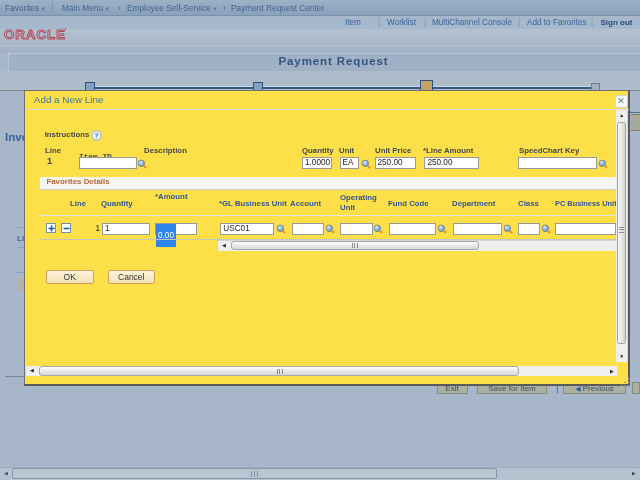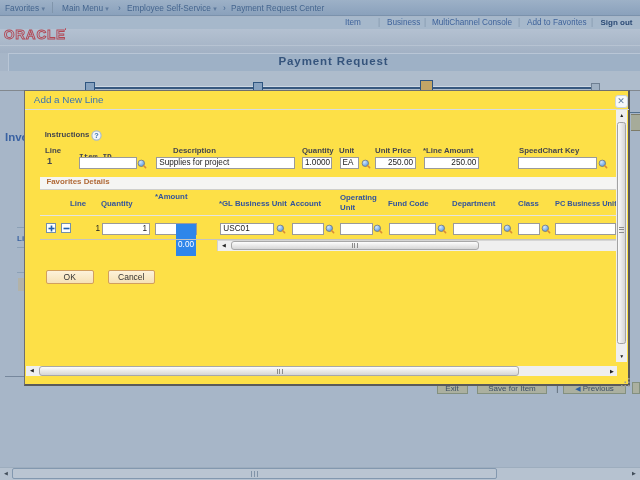--- a/index.html
+++ b/index.html
@@ -59,7 +59,7 @@
 <div id="linkbar" class="abs">
   <span class="it" style="left:345px;">Item</span>
   <span class="it" style="left:378px; color:#8095ab;">|</span>
-  <span class="it" style="left:387px;">Business</span>
+  <span class="it" style="left:387px;">Worklist</span>
   <span class="it" style="left:424px; color:#8095ab;">|</span>
   <span class="it" style="left:432px;">MultiChannel Console</span>
   <span class="it" style="left:518px; color:#8095ab;">|</span>

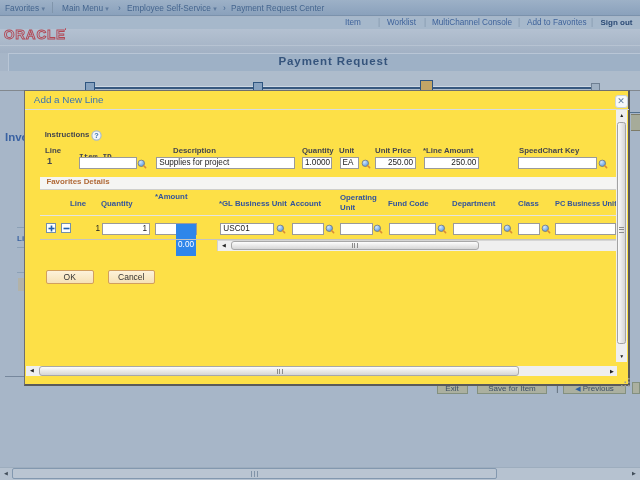--- a/index.html
+++ b/index.html
@@ -132,7 +132,7 @@
 
   <div class="lbl" style="left:20px; top:55.2px;">Line</div>
   <div class="lbl" style="left:54px; top:62px;font-family:Liberation Mono, monospace;">Item ID</div>
-  <div class="lbl" style="left:148px; top:55.2px;">Description</div>
+  <div class="lbl" style="left:119px; top:55.2px;">Description</div>
   <div class="lbl" style="left:277px; top:55.2px; width:29.7px; text-align:right;">Quantity</div>
   <div class="lbl" style="left:314px; top:55.2px;">Unit</div>
   <div class="lbl" style="left:350px; top:55.2px;">Unit Price</div>

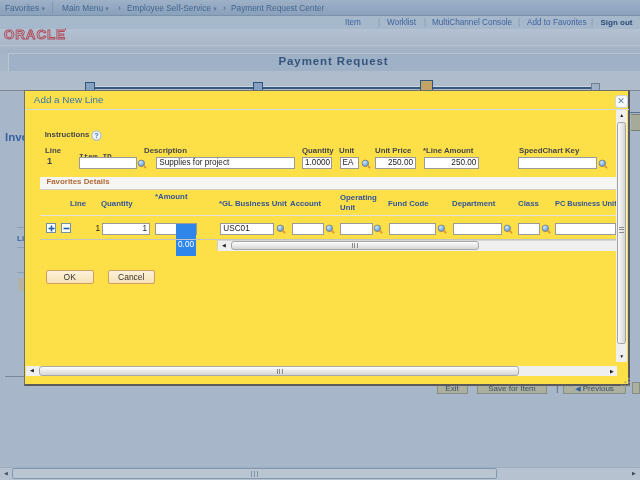--- a/index.html
+++ b/index.html
@@ -141,7 +141,6 @@
 
   <div class="lbl" style="left:22px; top:65.8px; font-size:9.2px;">1</div>
   <div class="inp" style="left:54.4px; top:66px; width:57.2px;"></div>
-  <div class="inp" style="left:131.2px; top:66px; width:138.5px;">Supplies for project</div>
   <div class="inp r" style="left:277px; top:66px; width:29.7px;">1.0000</div>
   <div class="inp" style="left:314.6px; top:66px; width:19.5px;">EA</div>
   <div class="inp r" style="left:349.5px; top:66px; width:41.5px;">250.00</div>

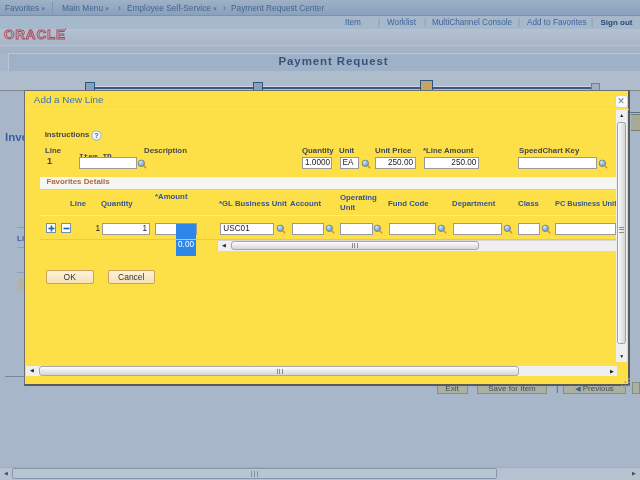--- a/index.html
+++ b/index.html
@@ -30,7 +30,7 @@
 #msep { left:0px; top:17.5px; width:604px; height:1px; background:#d8dce1; }
 .lbl { position:absolute; font-size:7.8px; font-weight:bold; color:#44464e; white-space:nowrap; line-height:9px; }
 .inp { position:absolute; height:12px; border:1px solid #9a9a9a; background:#fff; font-size:8.2px; color:#222; padding:0 2px; line-height:10px; }
-.inp.r { text-align:right; }
+.inp.r { }
 .ghdr { position:absolute; font-size:7.8px; font-weight:bold; color:#33549c; white-space:nowrap; line-height:9.5px; }
 .mag { position:absolute; width:11px; height:11px; }
 .pmbox { position:absolute; width:10.5px; height:10.5px; border:1px solid #7590ab; background:#fdfefe; } .pmbox svg { display:block; }

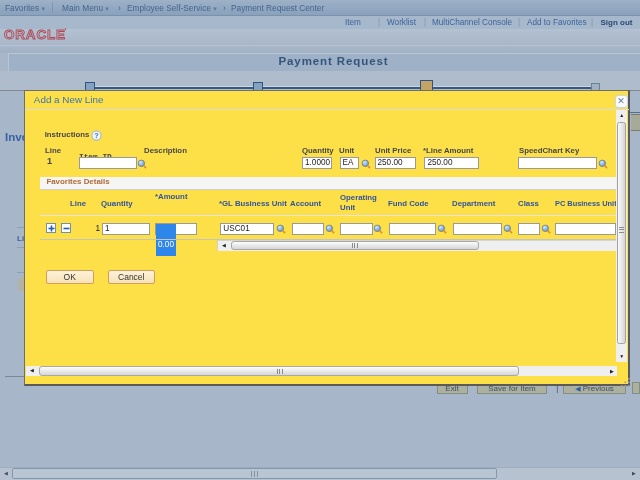--- a/index.html
+++ b/index.html
@@ -188,7 +188,7 @@
     </div>
   <div class="abs" style="left:65px; top:132.8px; width:10px; text-align:right; font-size:8.2px; color:#222;">1</div>
   <div class="inp r" style="left:77px; top:131.5px; width:48px;">1</div>
-  <div class="inp r" style="left:130px; top:131.5px; width:42px; padding:0;"><span style="display:inline-block; background:#2e86ea; color:#fff; padding:16px 2px; height:23px;">0.00</span></div>
+  <div class="inp r" style="left:130px; top:131.5px; width:42px; padding:0;"><span style="display:inline-block; background:#2e86ea; color:#fff; padding:7px 2px; height:23px;">0.00</span></div>
   <div class="inp" style="left:195.3px; top:131.5px; width:54.2px;">USC01</div>
   <div class="inp" style="left:266.5px; top:131.5px; width:32.5px;"></div>
   <div class="inp" style="left:315px; top:131.5px; width:32.5px;"></div>

